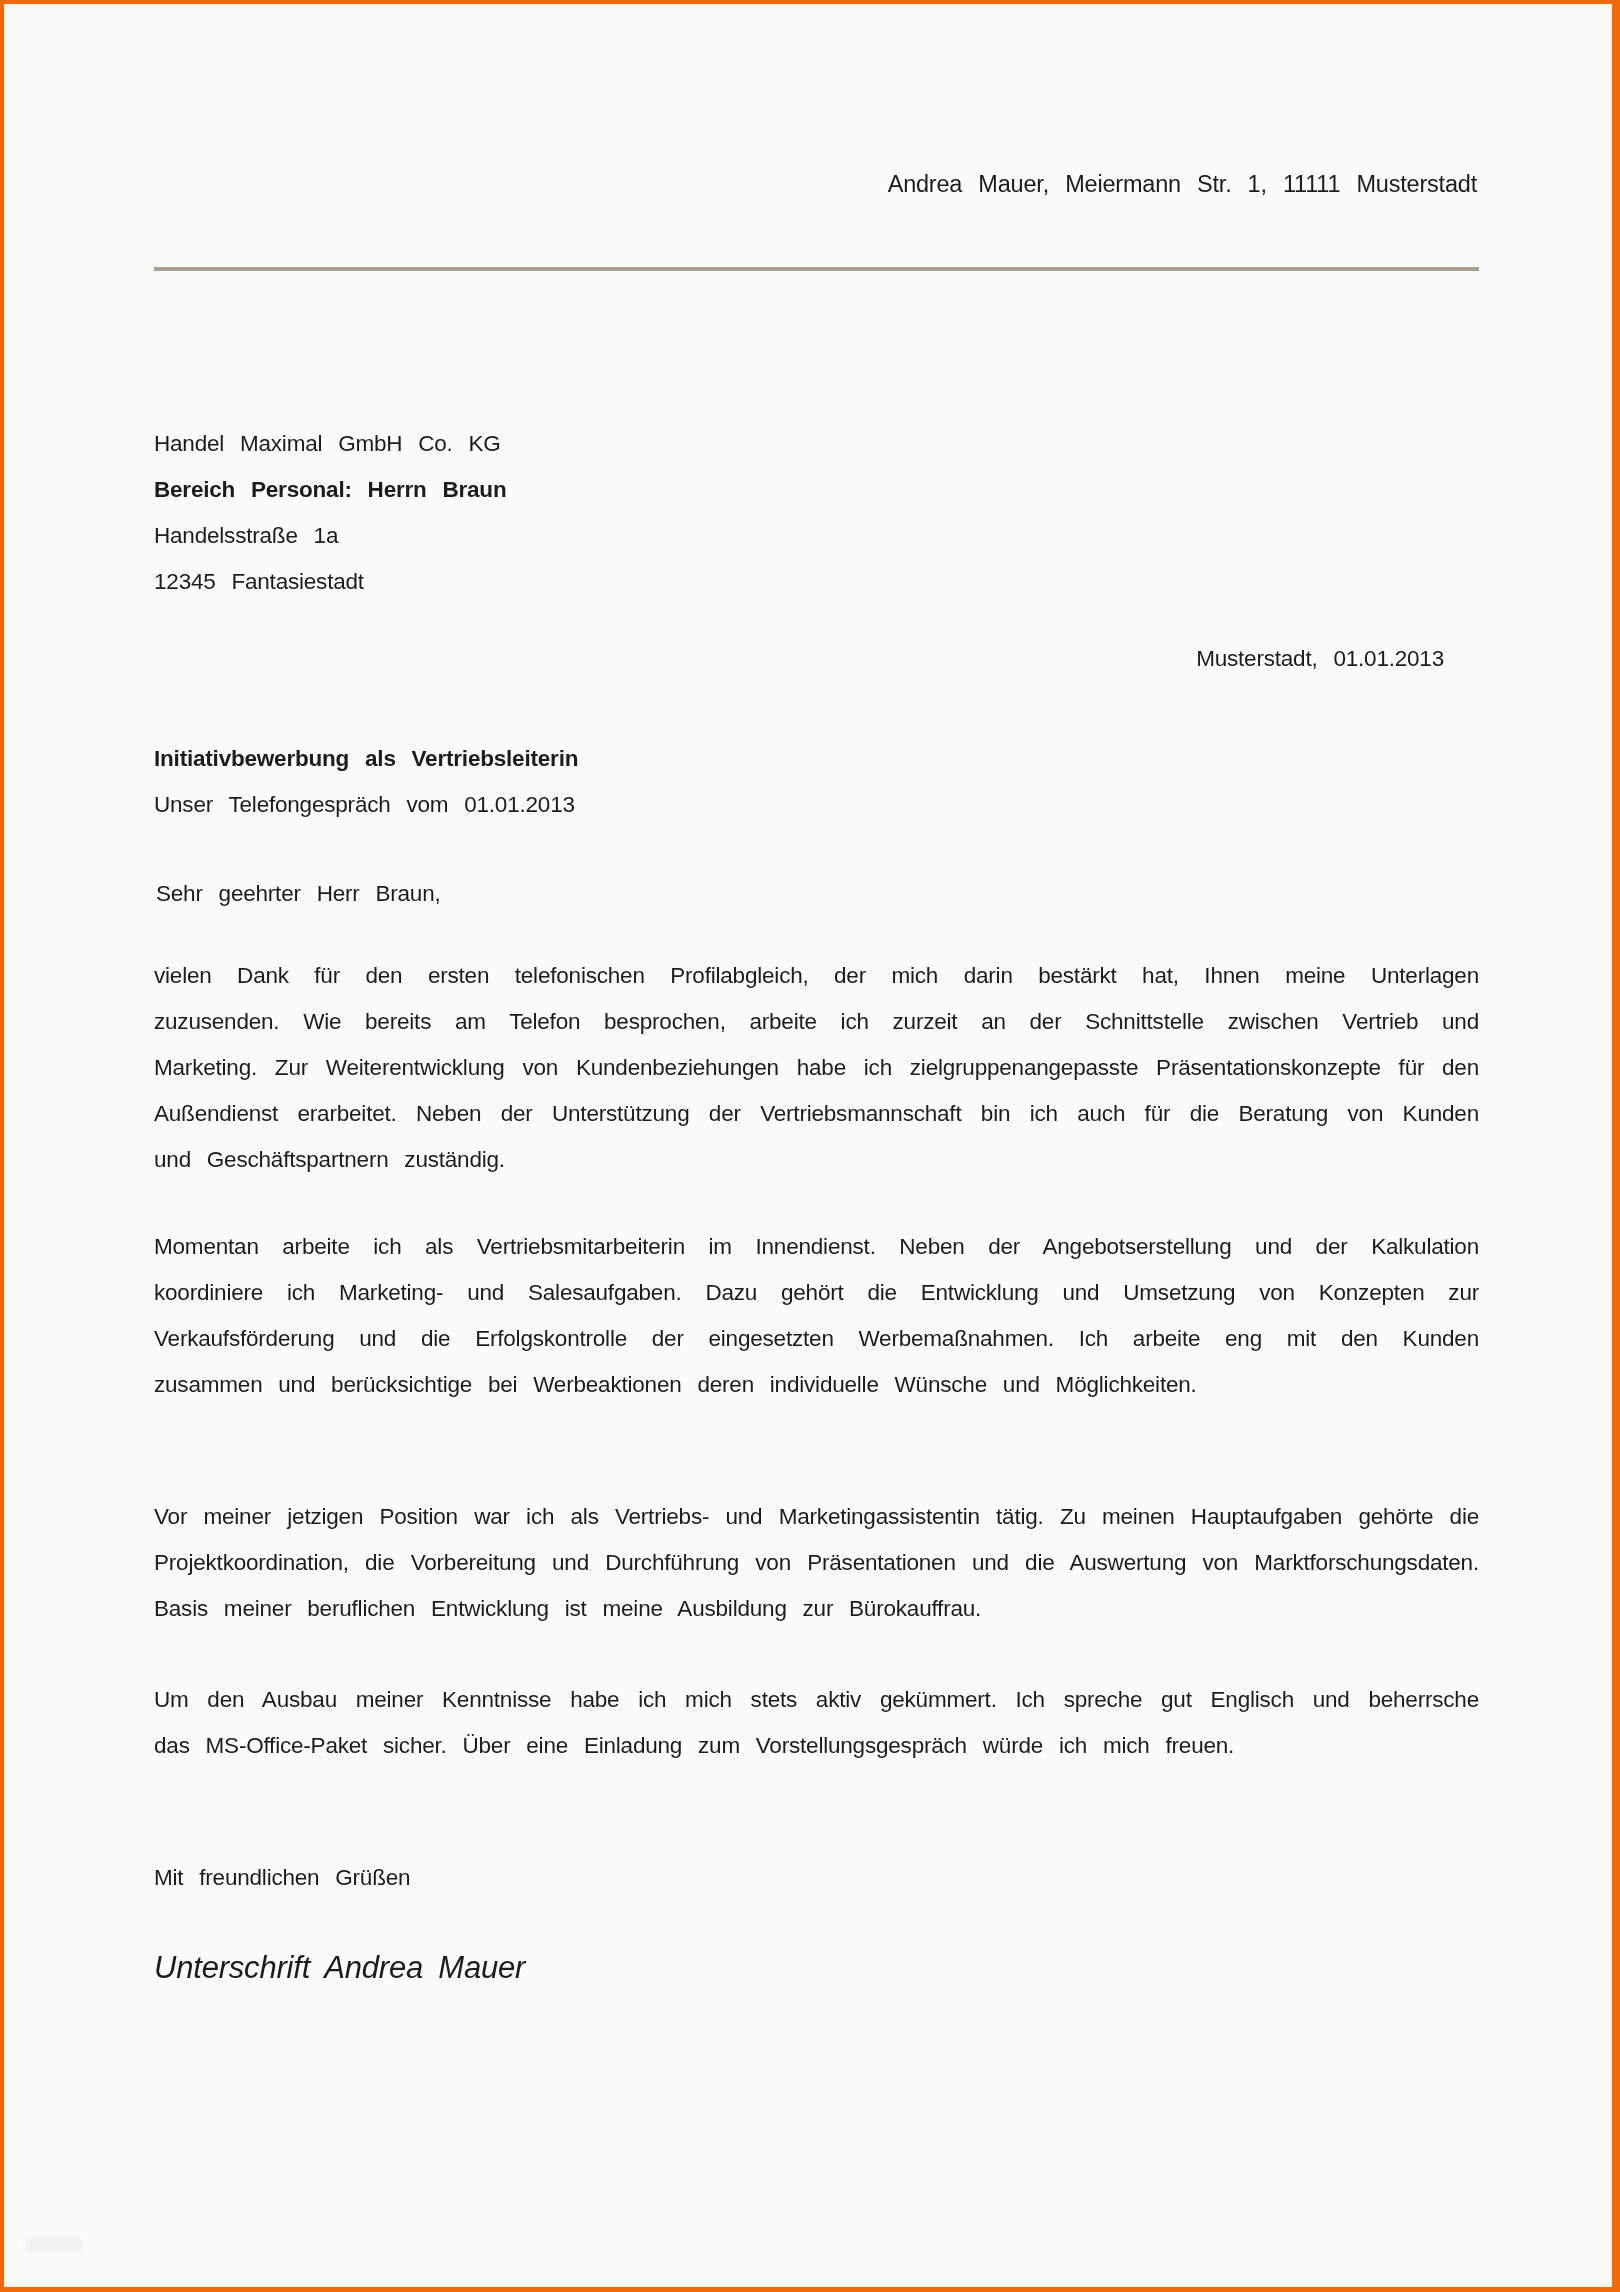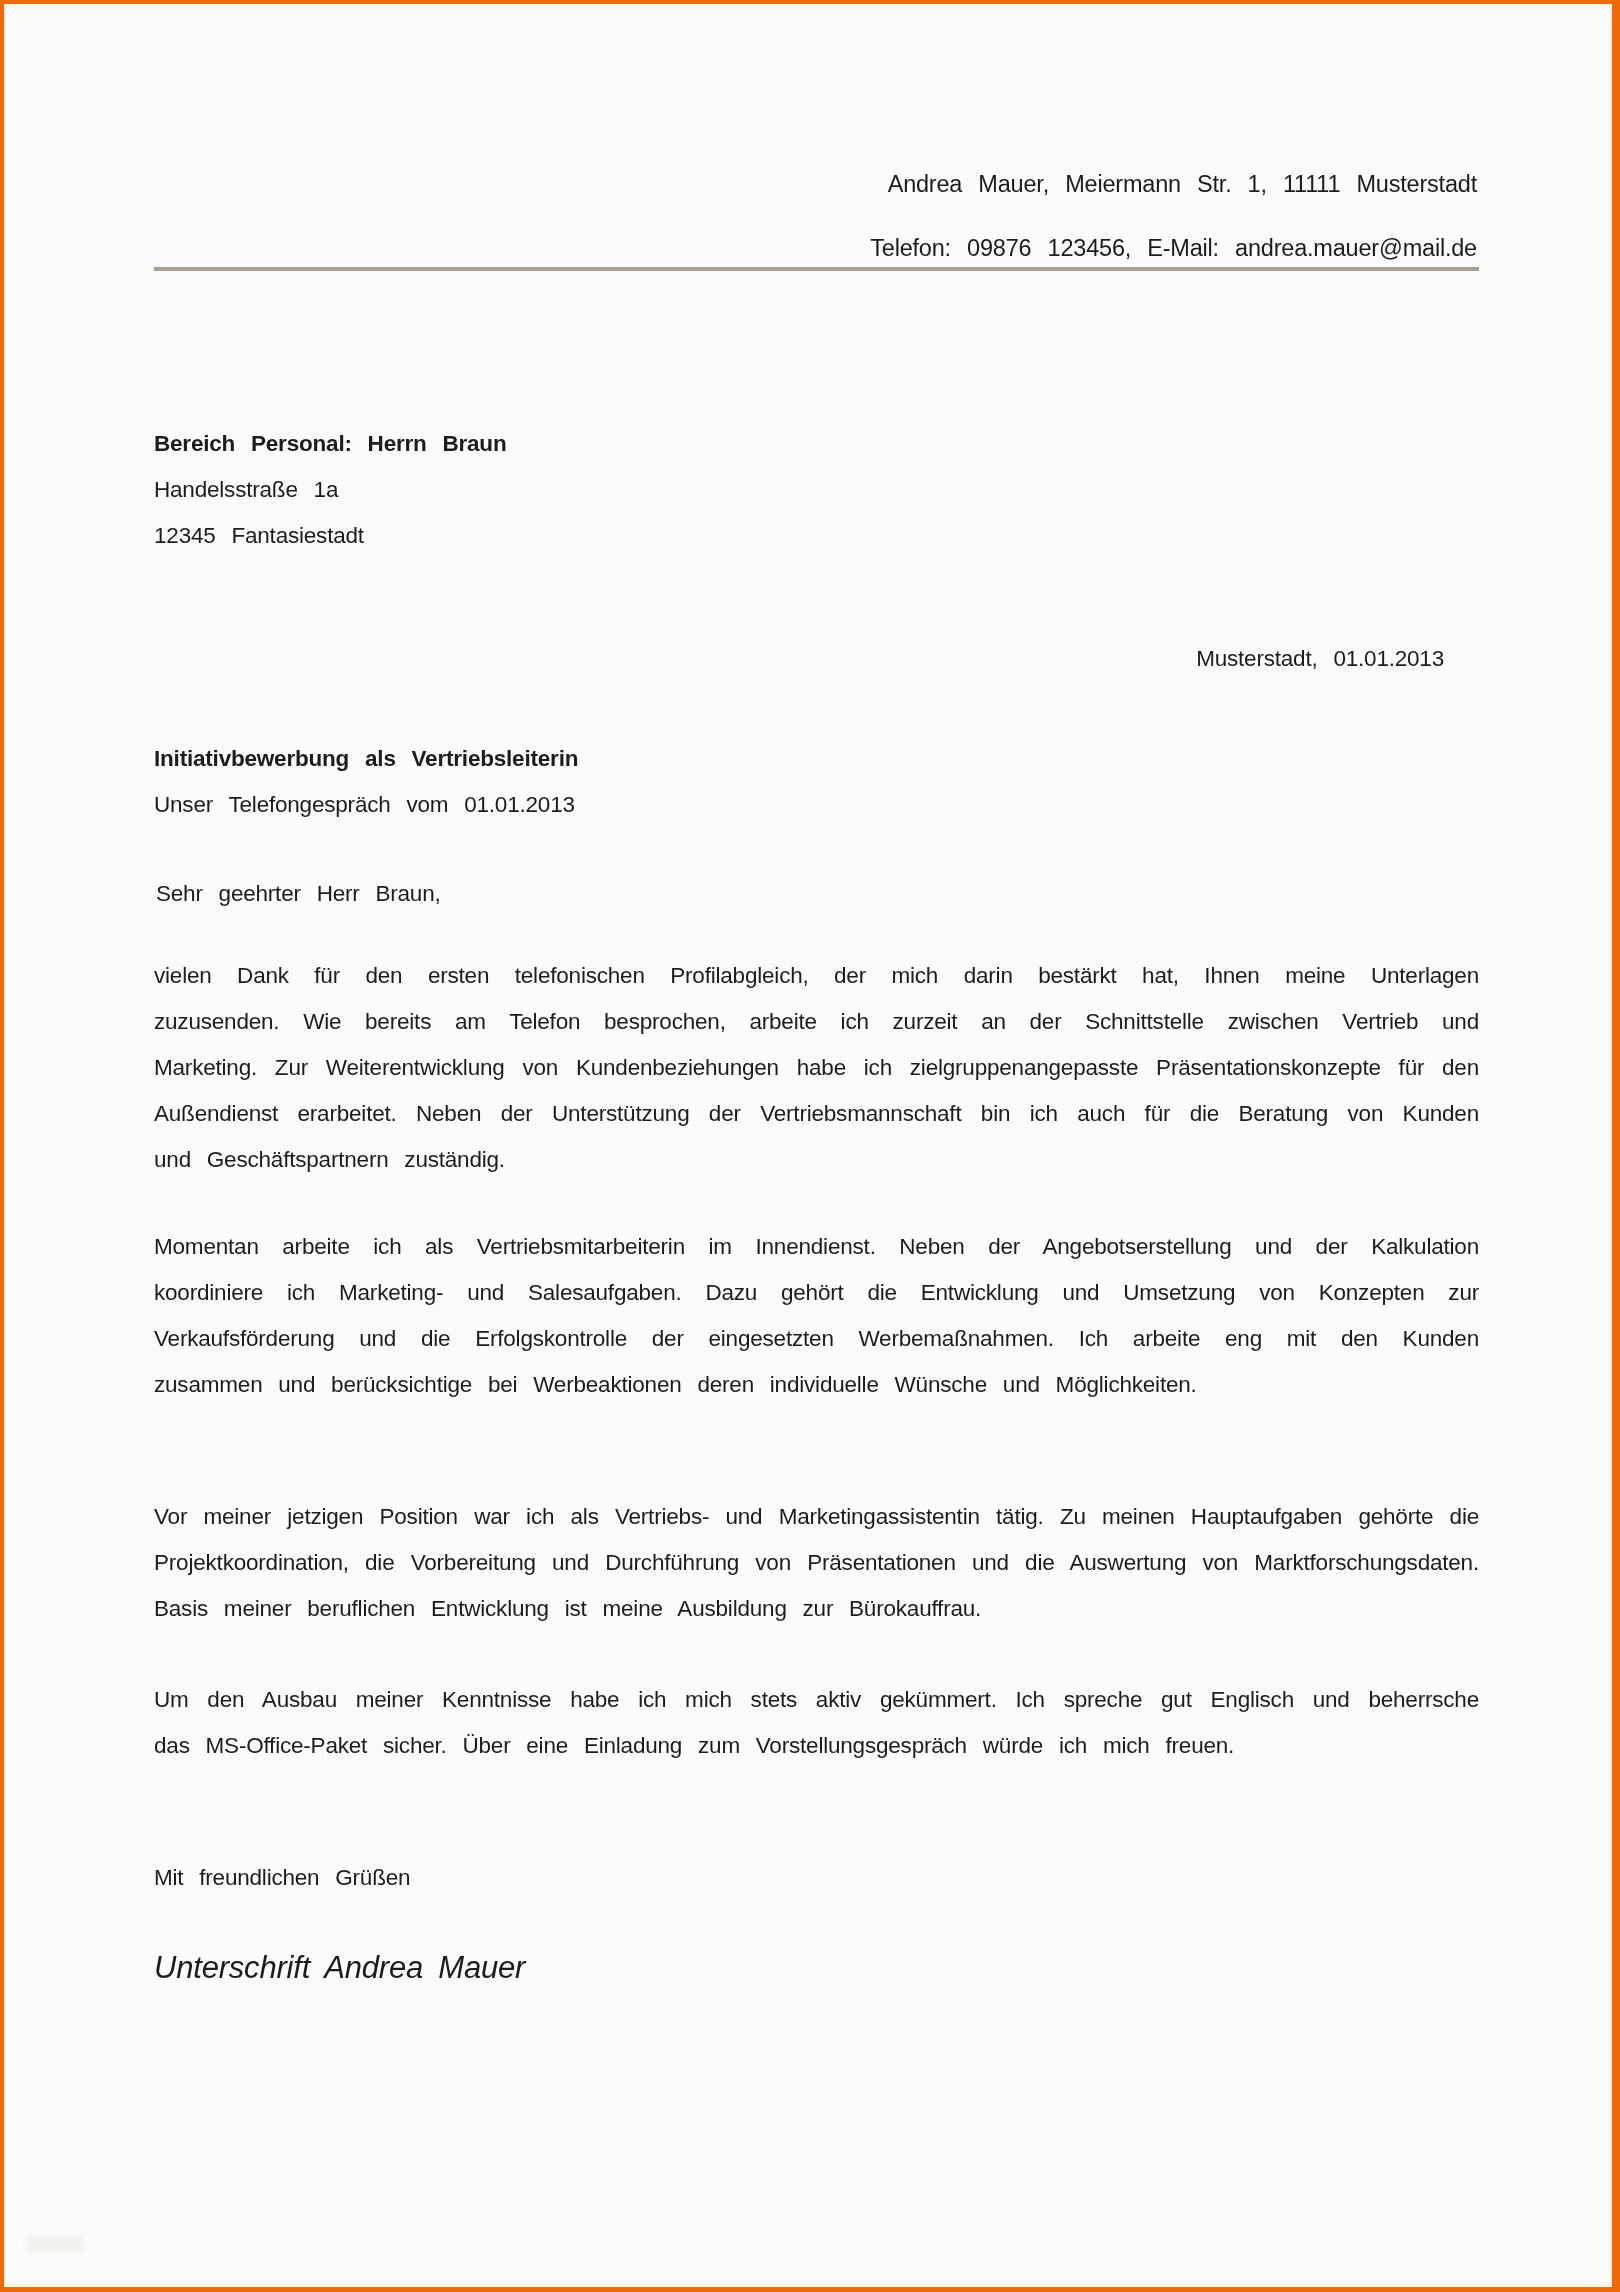--- a/index.html
+++ b/index.html
@@ -78,7 +78,6 @@
 
   <p class="abs sender-line sender-line-1">Andrea Mauer, Meiermann Str. 1, 11111 Musterstadt</p>
 
-  <p class="abs sender-line sender-line-2">Telefon: 09876 123456, E-Mail: andrea.mauer@mail.de</p>
 
   <div class="abs header-rule"></div>
 

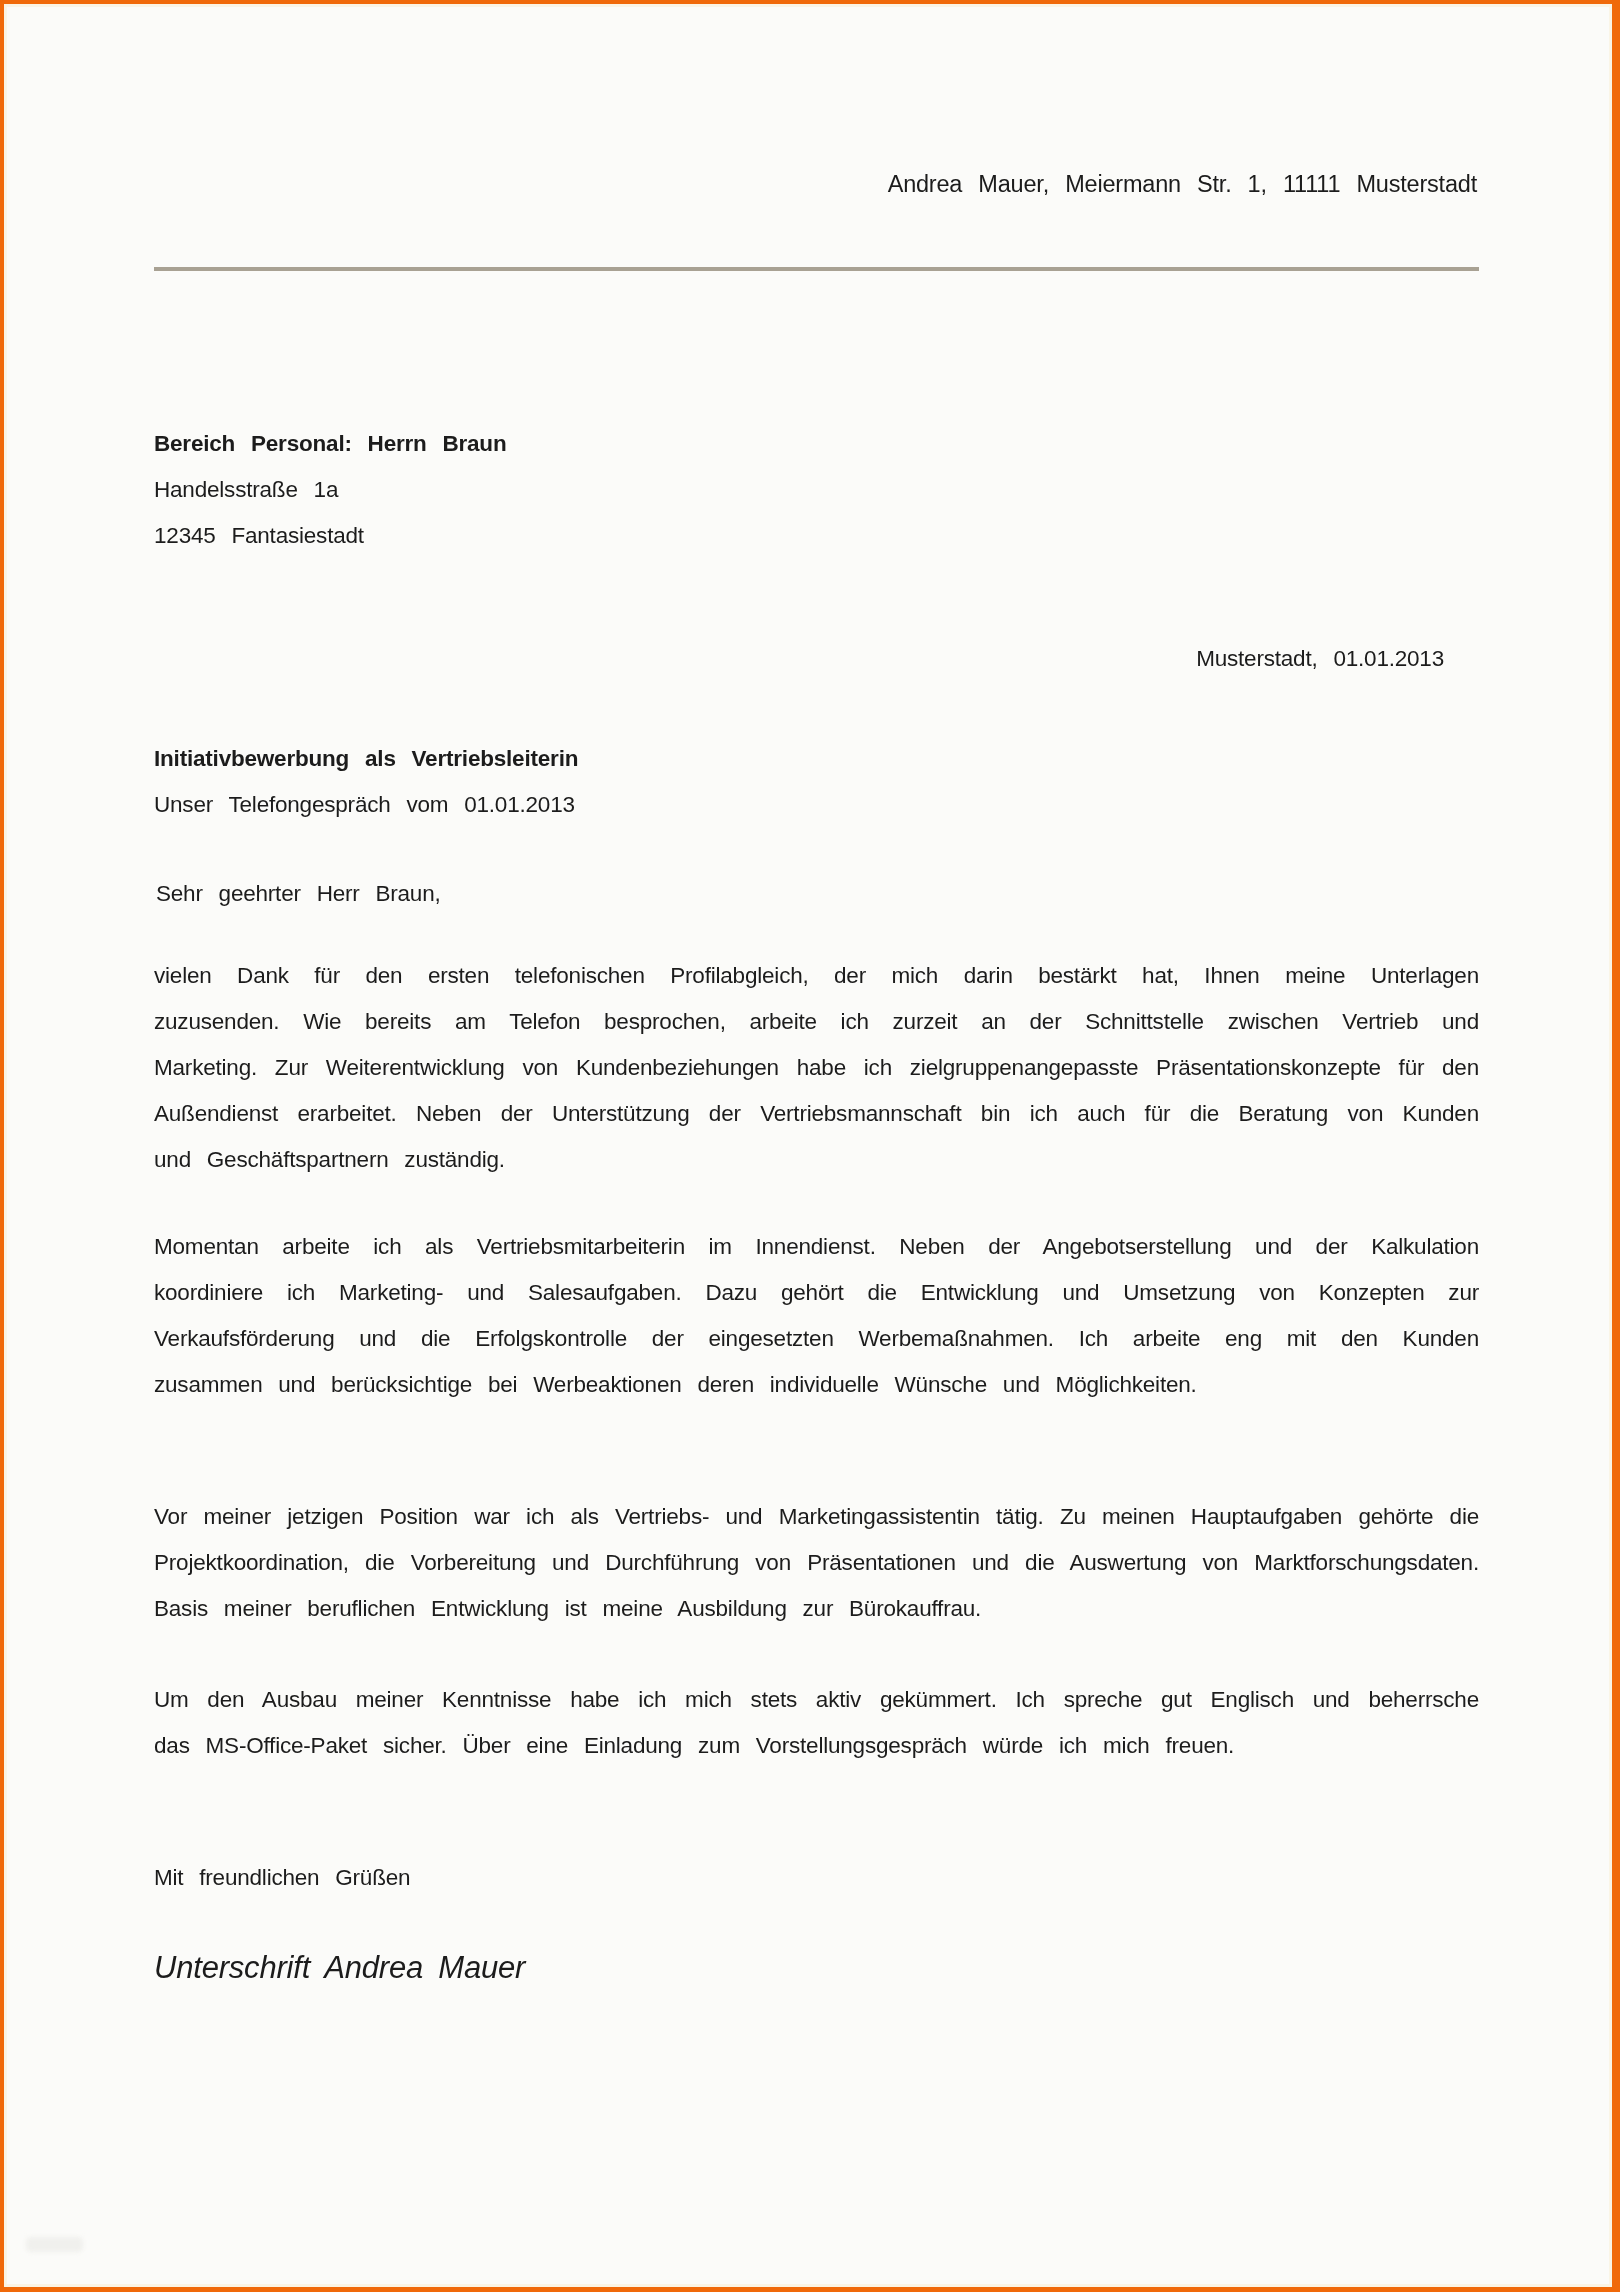--- a/index.html
+++ b/index.html
@@ -82,6 +82,7 @@
   <div class="abs header-rule"></div>
 
   <div class="abs recipient">
+    <div>Handel Maximal GmbH Co. KG</div>
     <div class="bold">Bereich Personal: Herrn Braun</div>
     <div>Handelsstraße 1a</div>
     <div>12345 Fantasiestadt</div>

